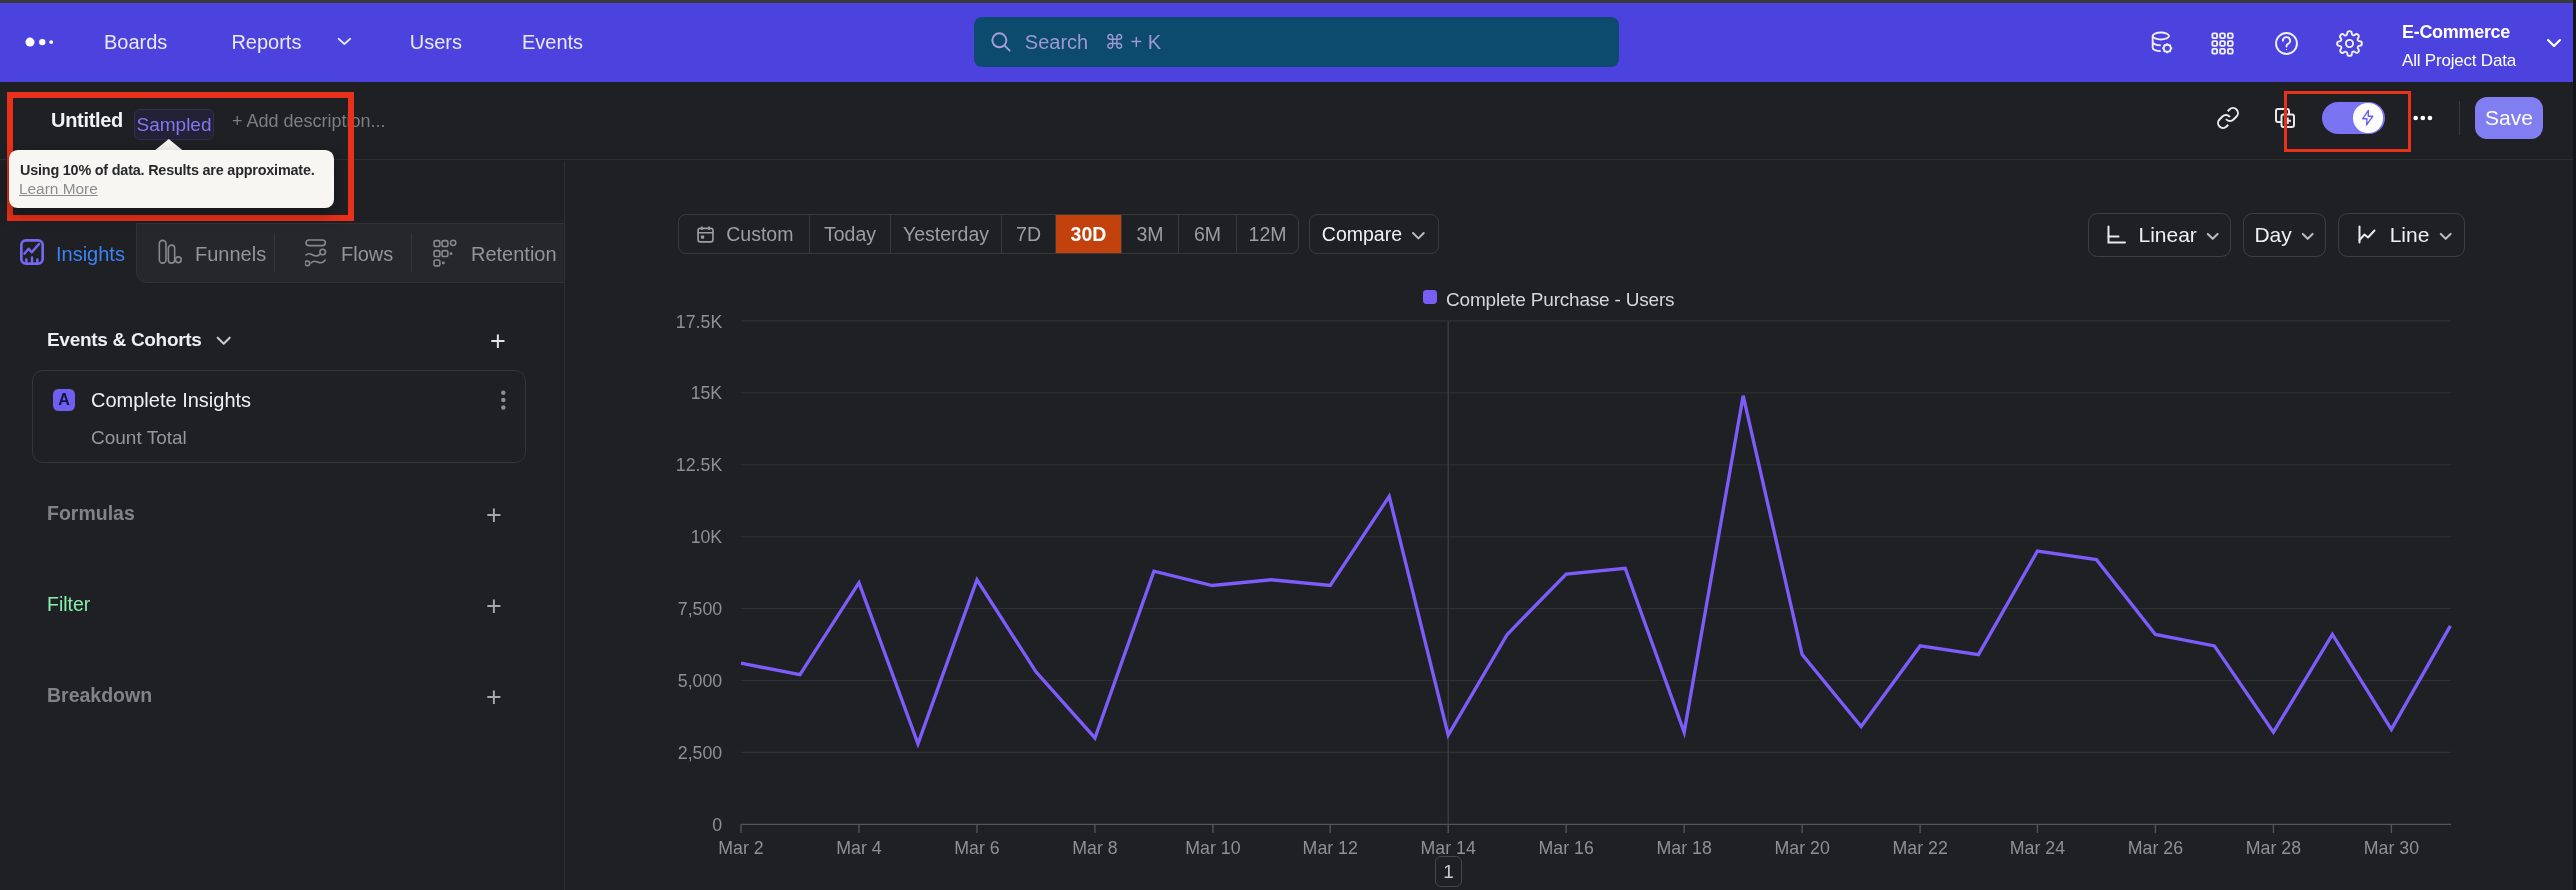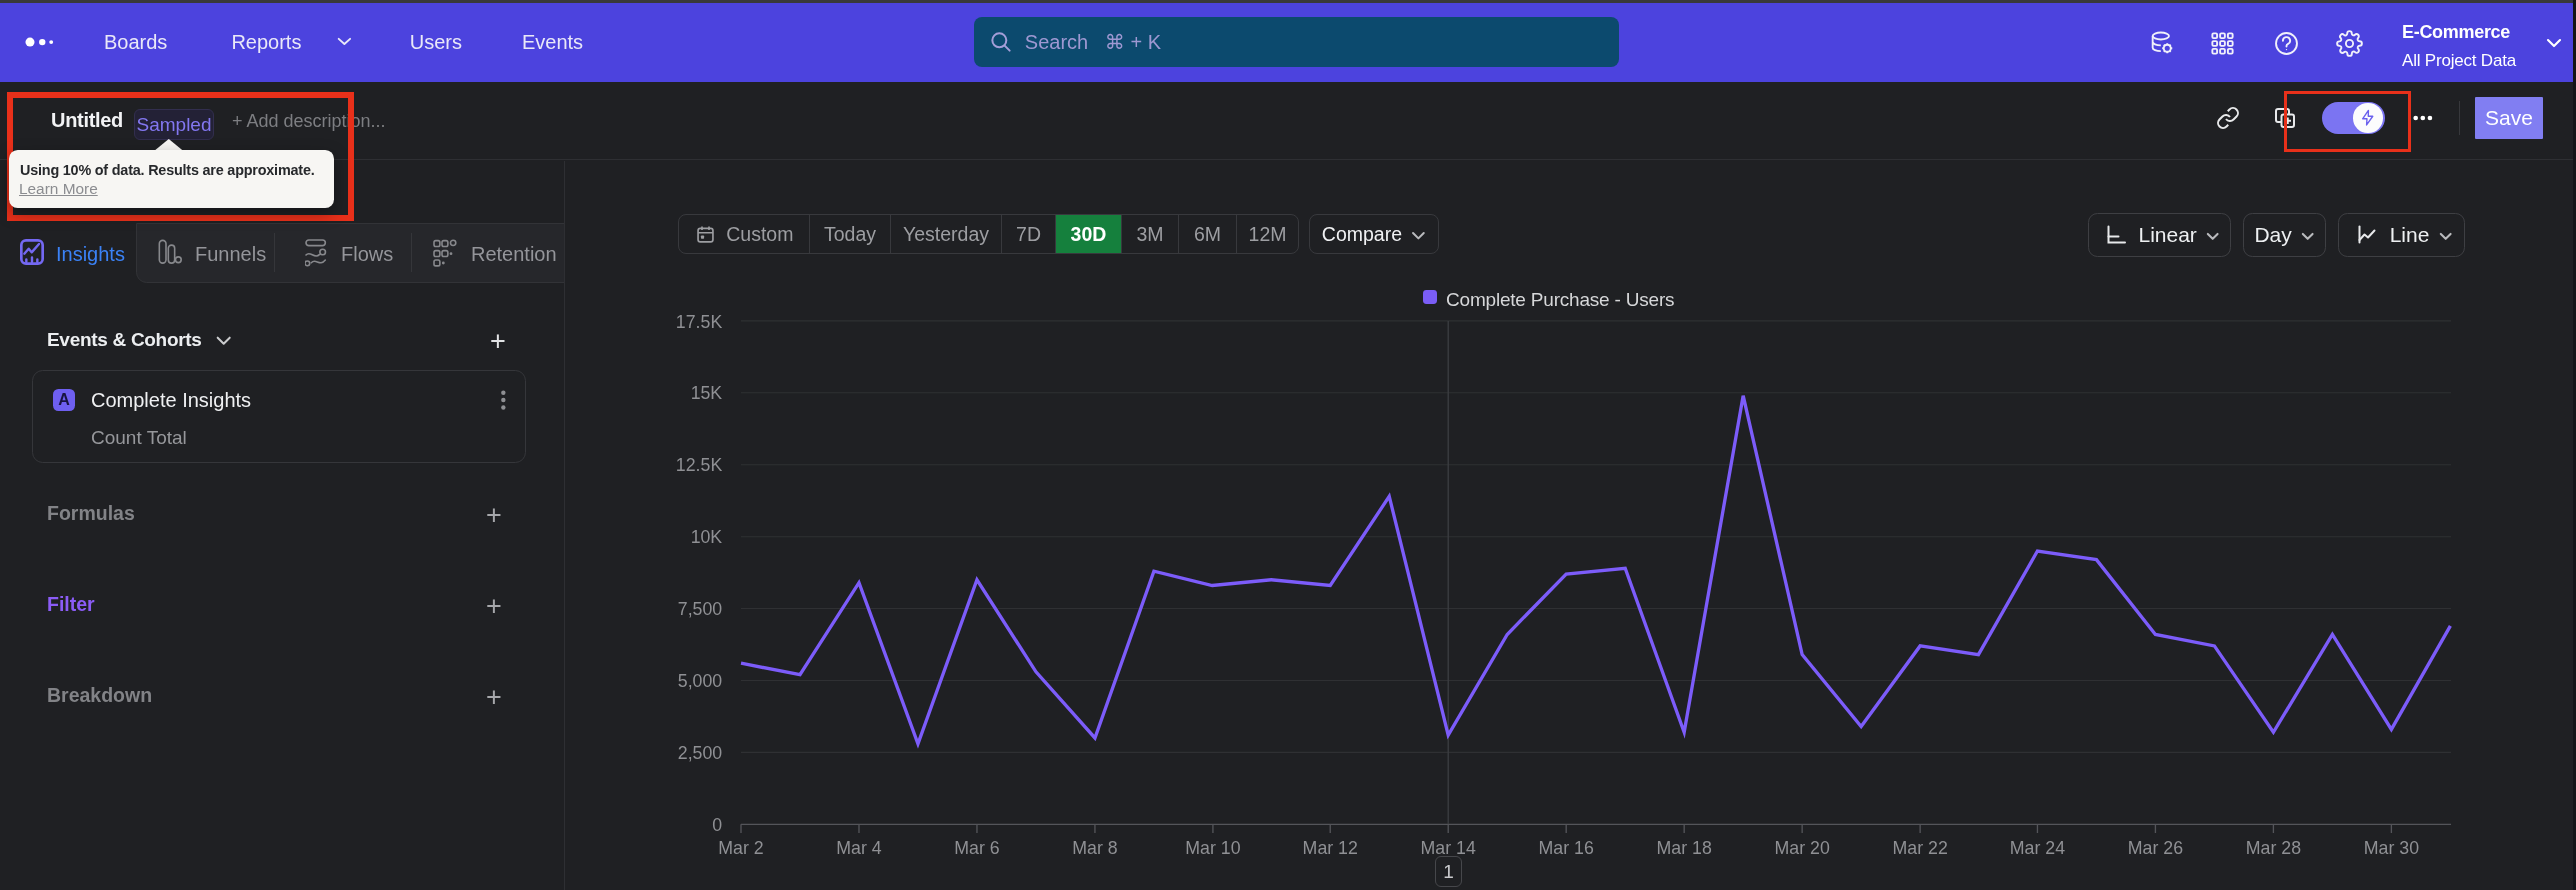--- a/index.html
+++ b/index.html
@@ -106,7 +106,7 @@
 
   <div class="abs" style="left:2459px;top:101px;width:1.3px;height:34px;background:#37383c;"></div>
 
-  <div class="abs" style="left:2475px;top:97px;width:68px;height:42px;background:#817ef2;border-radius:1px;display:flex;align-items:center;justify-content:center;color:#fff;font-size:21px;">Save</div>
+  <div class="abs" style="left:2475px;top:97px;width:68px;height:42px;background:#817ef2;border-radius:12px;display:flex;align-items:center;justify-content:center;color:#fff;font-size:21px;">Save</div>
 
   <svg class="abs" style="left:154px;top:139px;z-index:6;" width="29.5" height="12" viewBox="0 0 44 18">
       <path d="M0 18 L22 0 L44 18 Z" fill="#f7f6f3"></path>

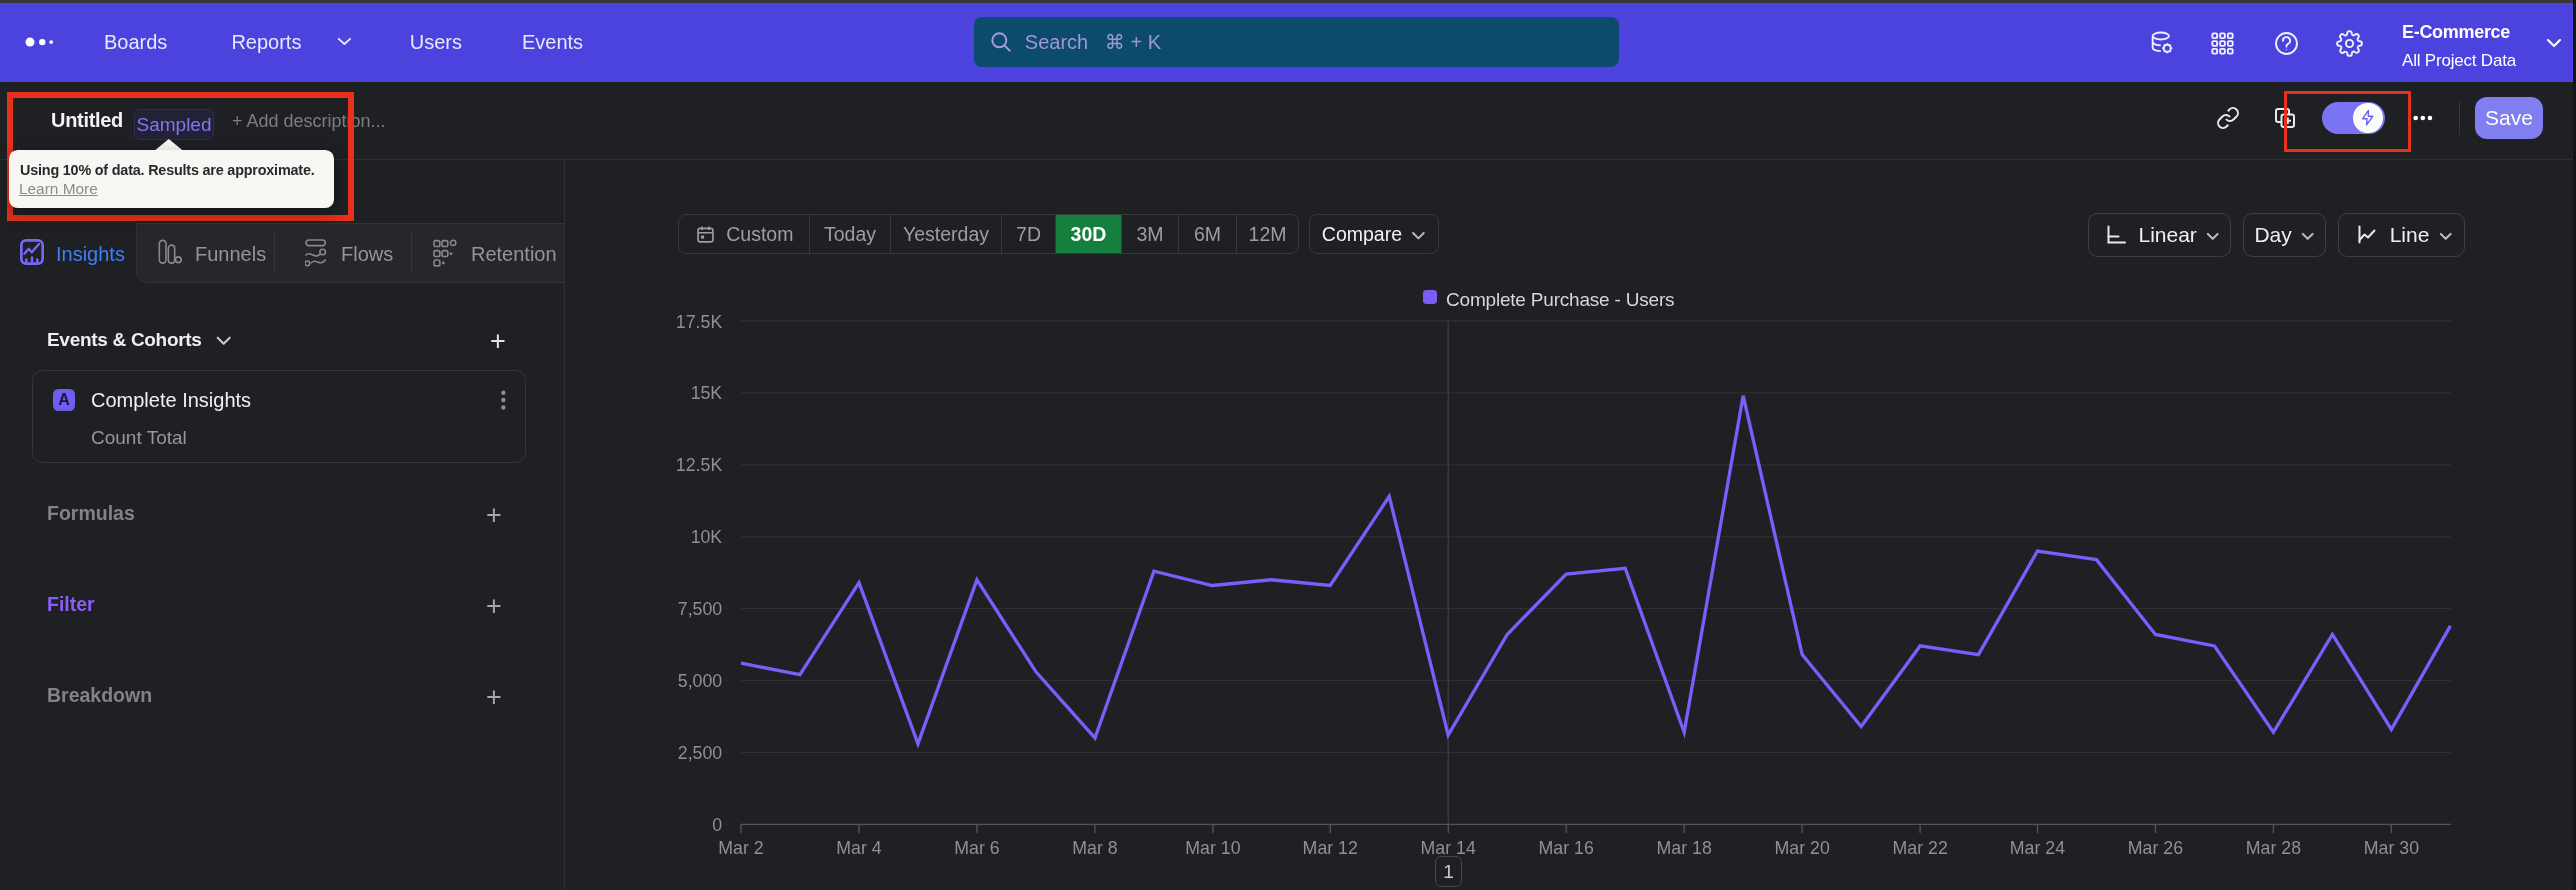--- a/index.html
+++ b/index.html
@@ -193,7 +193,7 @@
     <div style="flex:0 0 81px;display:flex;align-items:center;justify-content:center;border-right:1.3px solid #38393d;">Today</div>
     <div style="flex:0 0 111px;display:flex;align-items:center;justify-content:center;border-right:1.3px solid #38393d;">Yesterday</div>
     <div style="flex:0 0 54px;display:flex;align-items:center;justify-content:center;border-right:1.3px solid #38393d;">7D</div>
-    <div style="flex:0 0 66px;display:flex;align-items:center;justify-content:center;background:#15803d;color:#fff;font-weight:bold;border-right:1.3px solid #38393d;">30D</div>
+    <div style="flex:0 0 66px;display:flex;align-items:center;justify-content:center;background:#c2410c;color:#fff;font-weight:bold;border-right:1.3px solid #38393d;">30D</div>
     <div style="flex:0 0 57px;display:flex;align-items:center;justify-content:center;border-right:1.3px solid #38393d;">3M</div>
     <div style="flex:0 0 58px;display:flex;align-items:center;justify-content:center;border-right:1.3px solid #38393d;">6M</div>
     <div style="flex:1;display:flex;align-items:center;justify-content:center;">12M</div>

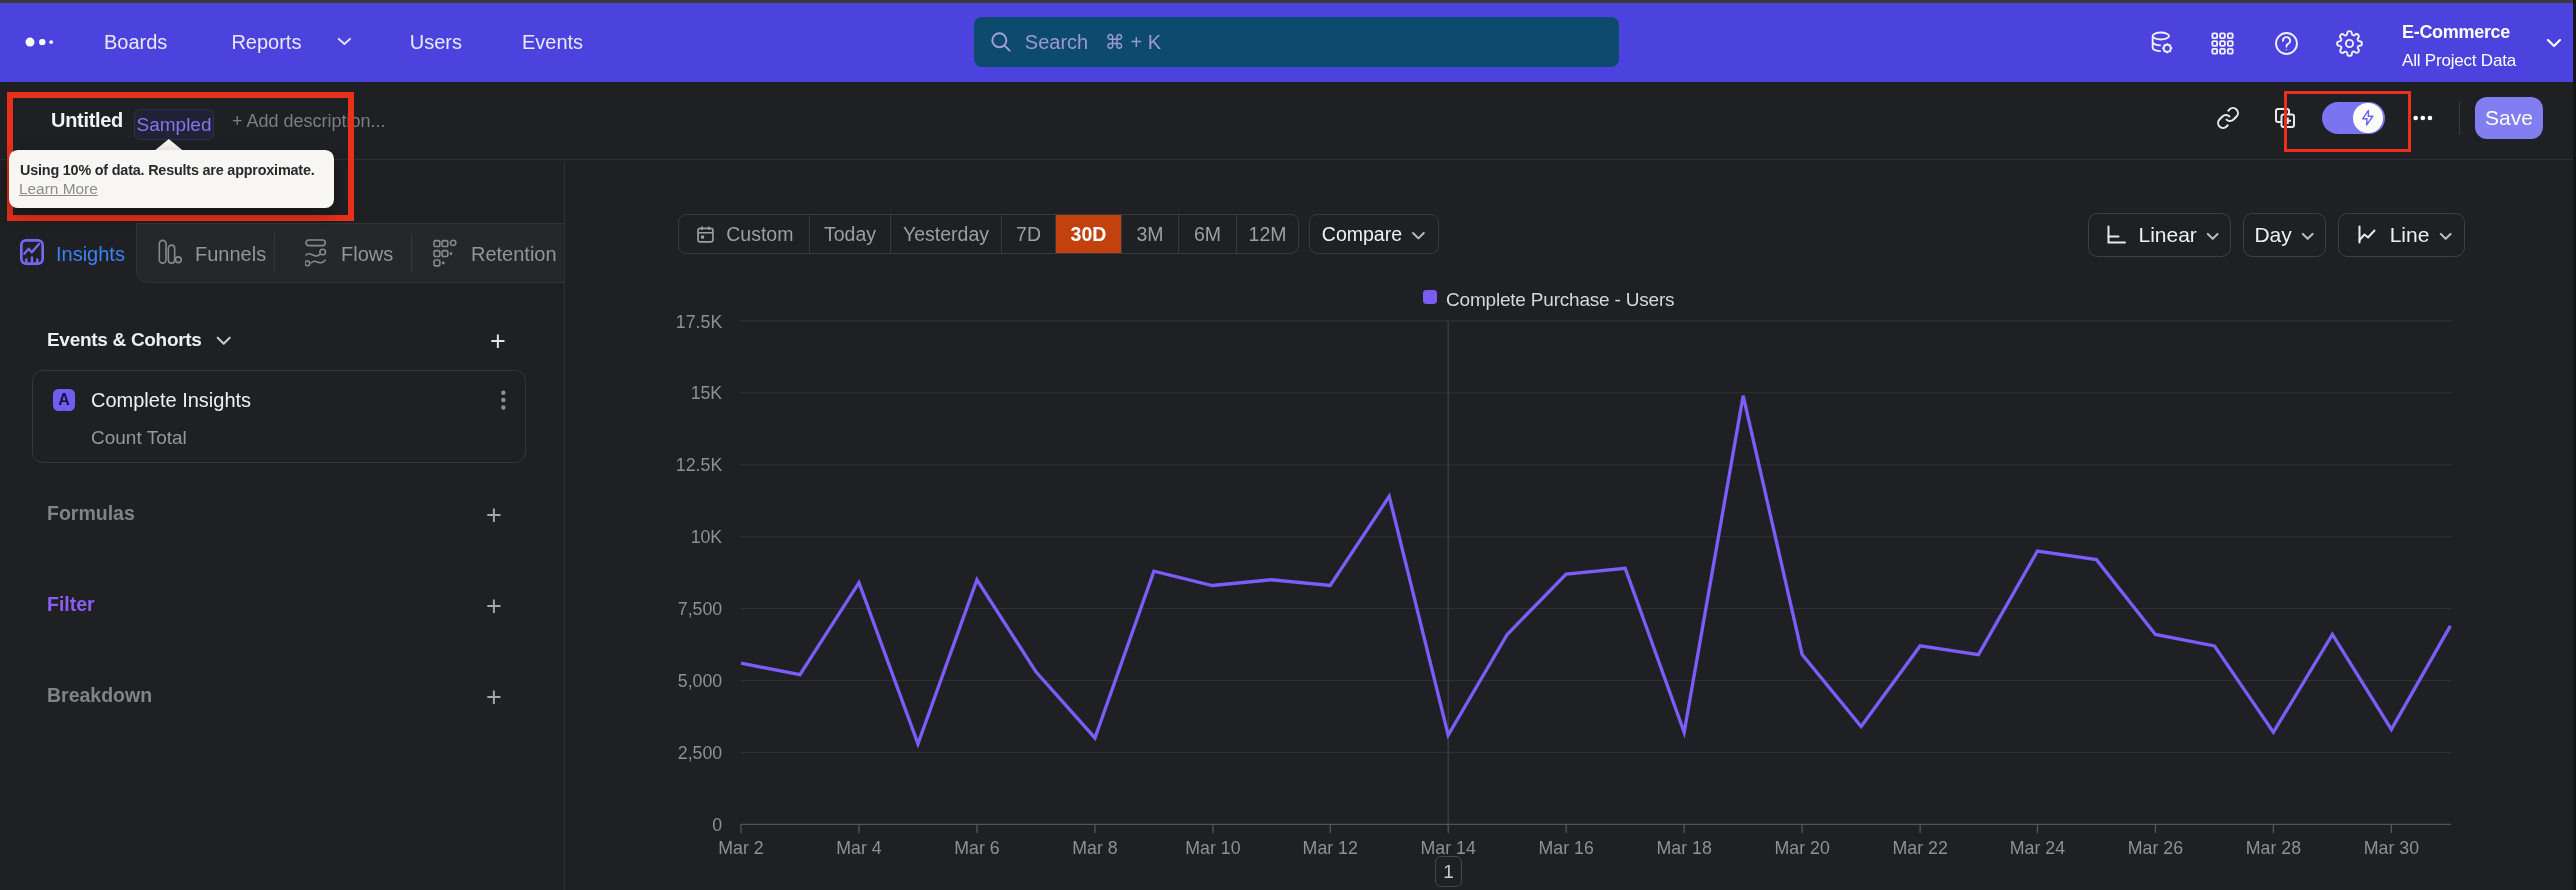--- a/index.html
+++ b/index.html
@@ -177,7 +177,7 @@
 
   <div class="abs" style="left:47px;top:502px;font-size:19.5px;font-weight:bold;color:#828387;">Formulas</div>
   <div class="abs" style="left:486px;top:500px;font-size:27px;font-weight:300;color:#a6a7ab;">+</div>
-  <div class="abs" style="left:47px;top:593px;font-size:19.5px;font-weight:bold;color:#8b5cf6;">Filter</div>
+  <div class="abs" style="left:47px;top:593px;font-size:19.5px;font-weight:normal;color:#86efac;">Filter</div>
   <div class="abs" style="left:486px;top:591px;font-size:27px;font-weight:300;color:#a6a7ab;">+</div>
   <div class="abs" style="left:47px;top:684px;font-size:19.5px;font-weight:bold;color:#828387;">Breakdown</div>
   <div class="abs" style="left:486px;top:682px;font-size:27px;font-weight:300;color:#a6a7ab;">+</div>

